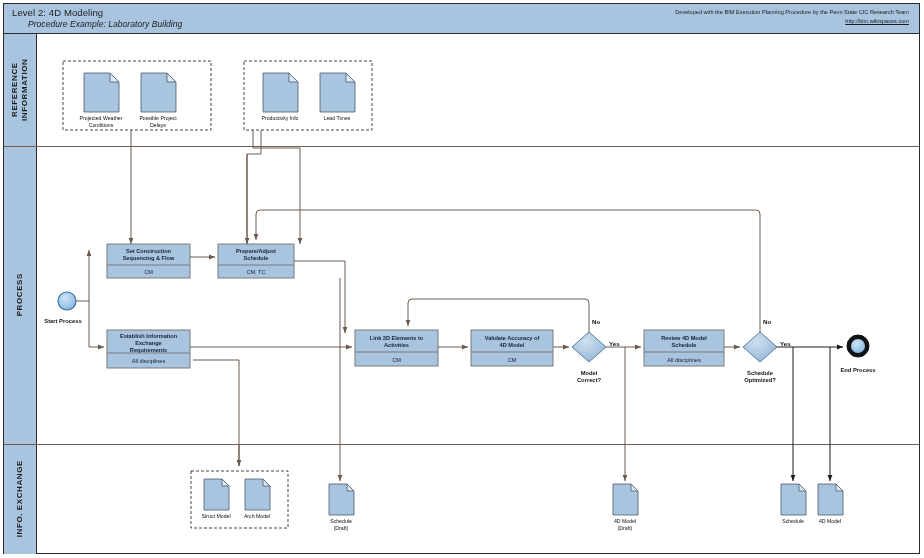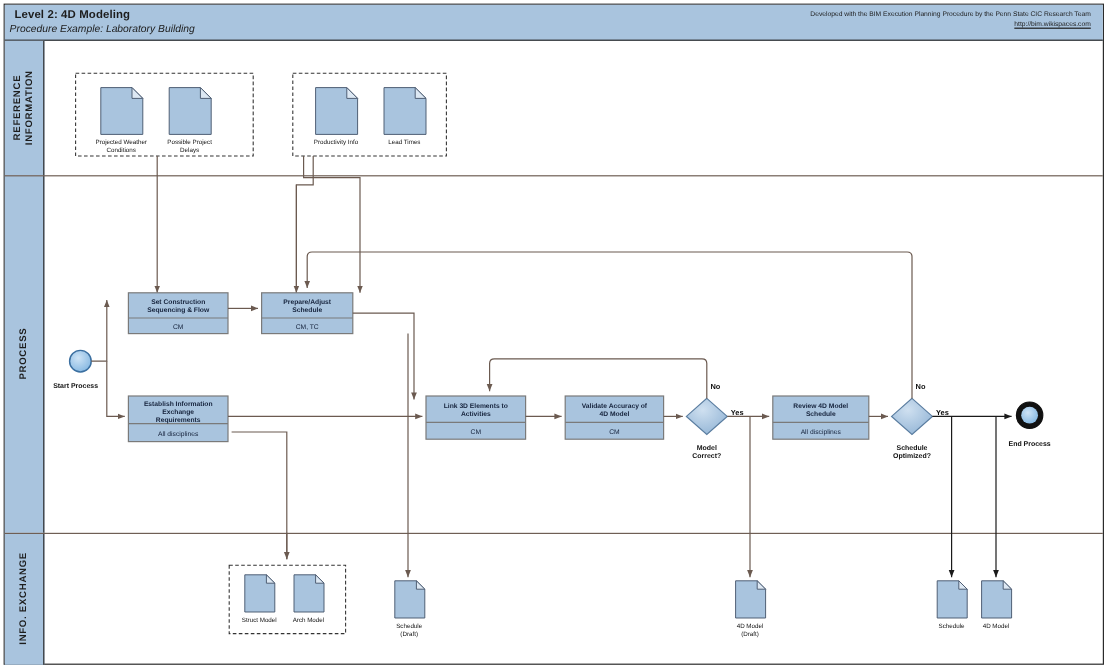--- a/index.html
+++ b/index.html
@@ -8,7 +8,7 @@
   .page-border{position:absolute;left:3px;top:3px;width:917px;height:551px;border:1px solid #2b2b2b;box-sizing:border-box;}
   
   .hdr{position:absolute;left:4px;top:4px;width:915px;height:30px;background:#a9c4de;border-bottom:1px solid #2b2b2b;box-sizing:border-box;}
-  .hdr-title{position:absolute;left:8px;top:3px;font-size:9.5px;font-weight:bold;color:#1d1d1d;letter-spacing:.1px;}
+  .hdr-title{position:absolute;left:8px;top:3px;font-size:9.5px;font-weight:normal;color:#1d1d1d;letter-spacing:.1px;}
   .hdr-sub{position:absolute;left:4px;top:15px;font-size:8.6px;font-style:italic;color:#1d1d1d;}
   .hdr-credit{position:absolute;right:10px;top:5px;font-size:5.6px;color:#1d1d1d;text-align:right;white-space:nowrap;}
   .hdr-link{position:absolute;right:10px;top:14px;font-size:5.6px;color:#1d1d1d;text-decoration:underline;text-align:right;white-space:nowrap;}

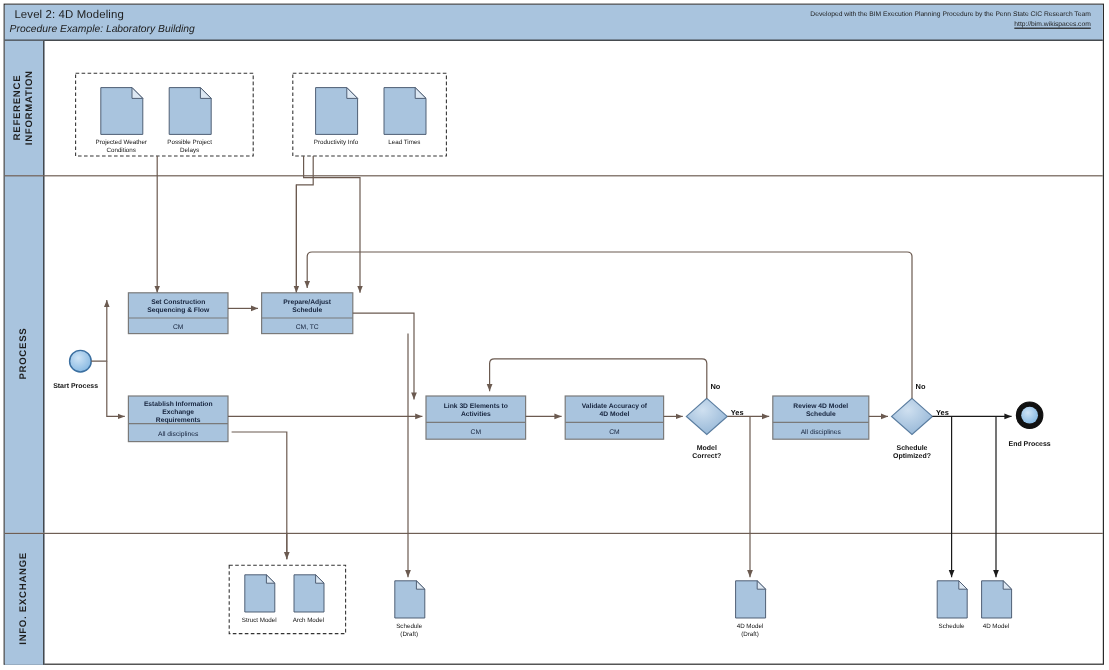--- a/index.html
+++ b/index.html
@@ -9,7 +9,7 @@
   
   .hdr{position:absolute;left:4px;top:4px;width:915px;height:30px;background:#a9c4de;border-bottom:1px solid #2b2b2b;box-sizing:border-box;}
   .hdr-title{position:absolute;left:8px;top:3px;font-size:9.5px;font-weight:normal;color:#1d1d1d;letter-spacing:.1px;}
-  .hdr-sub{position:absolute;left:4px;top:15px;font-size:8.6px;font-style:italic;color:#1d1d1d;}
+  .hdr-sub{position:absolute;left:24px;top:15px;font-size:8.6px;font-style:italic;color:#1d1d1d;}
   .hdr-credit{position:absolute;right:10px;top:5px;font-size:5.6px;color:#1d1d1d;text-align:right;white-space:nowrap;}
   .hdr-link{position:absolute;right:10px;top:14px;font-size:5.6px;color:#1d1d1d;text-decoration:underline;text-align:right;white-space:nowrap;}
   

